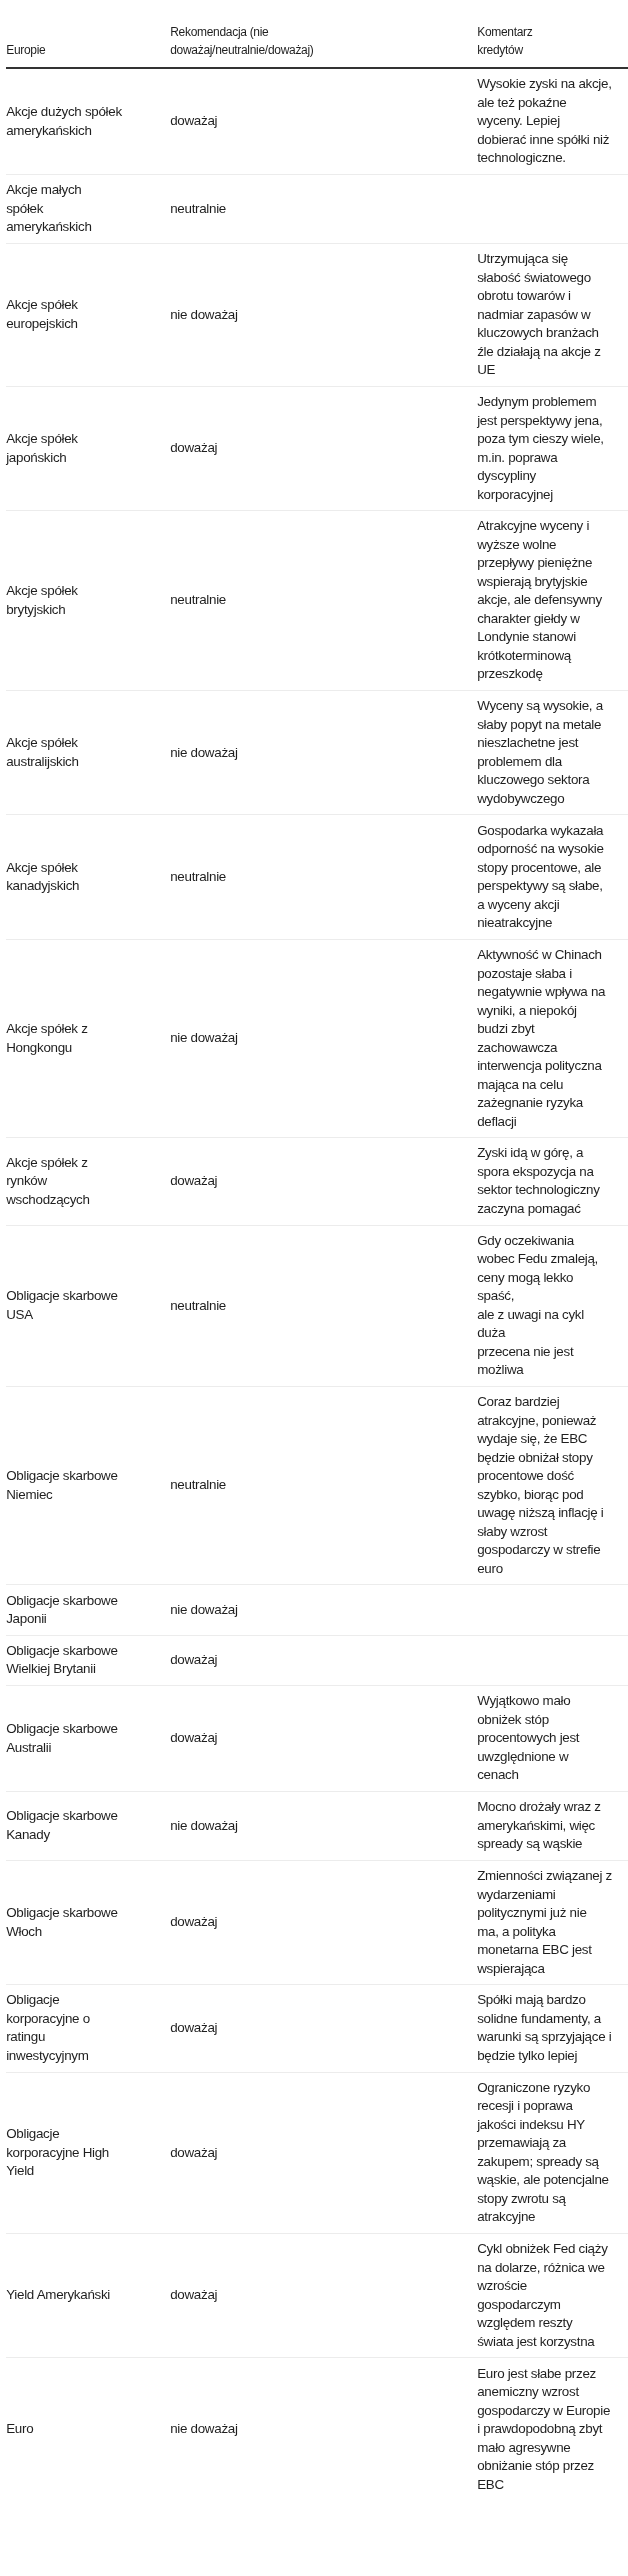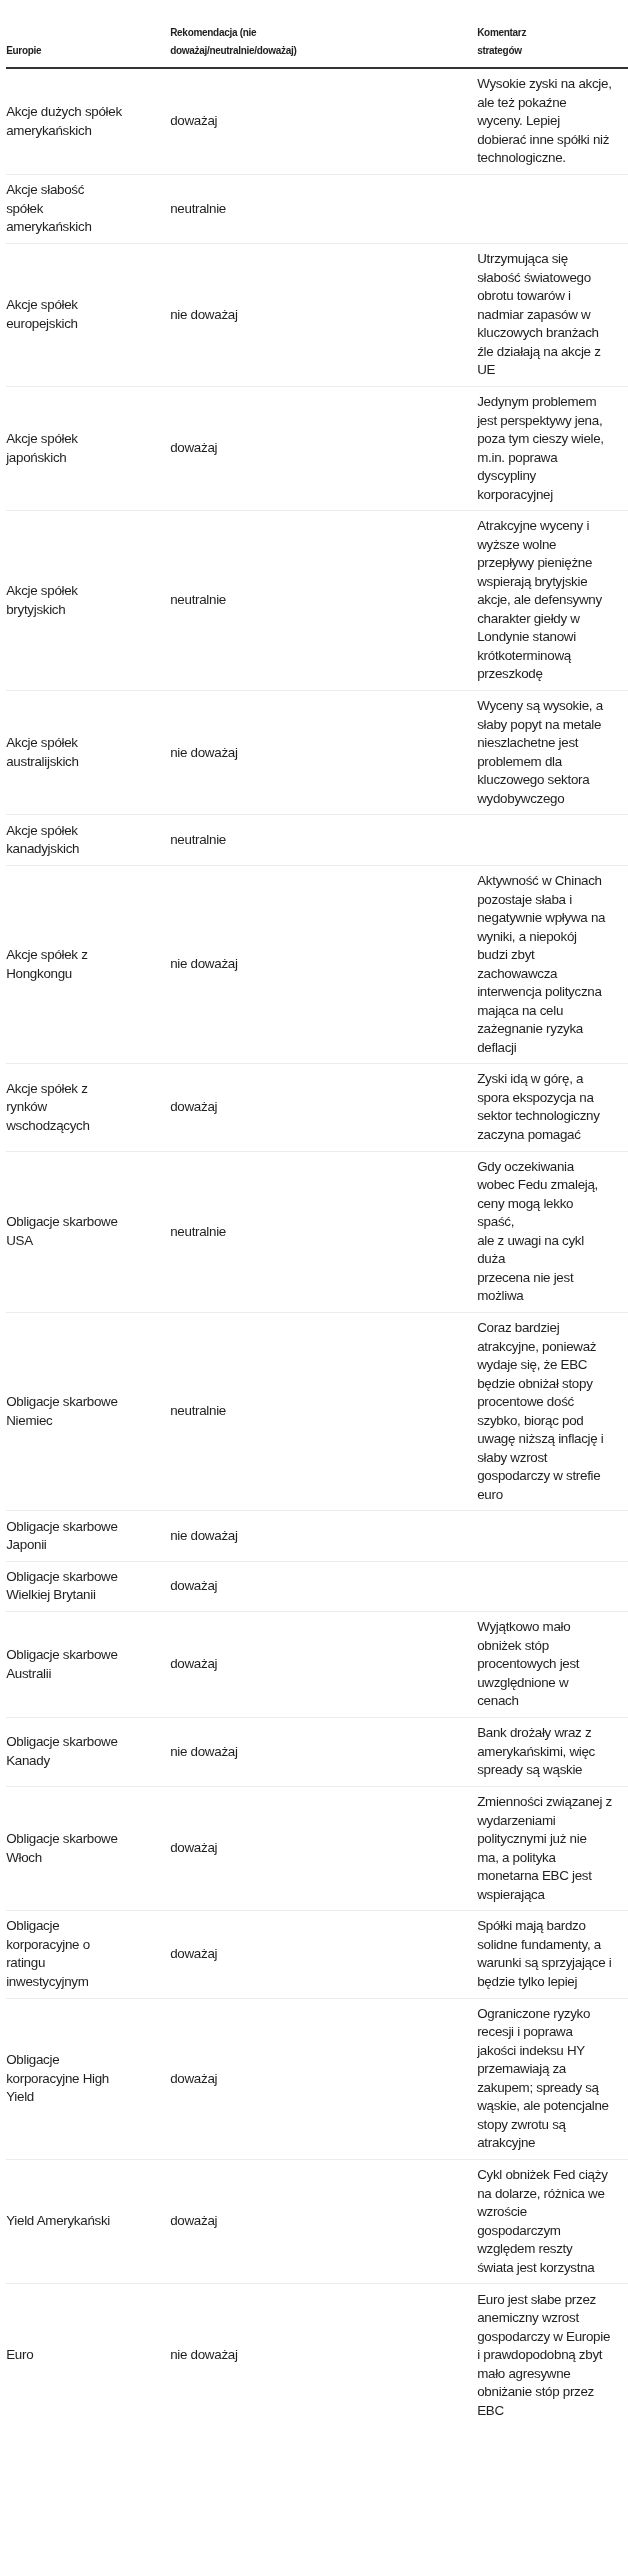--- a/index.html
+++ b/index.html
@@ -31,8 +31,8 @@
     border-bottom: 2.1px solid #333333;
   }
   .th {
-    font-weight: bold;
-    font-size: 10px;
+    font-weight: normal;
+    font-size: 12px;
     line-height: 17.5px;
     white-space: pre-line;
   }

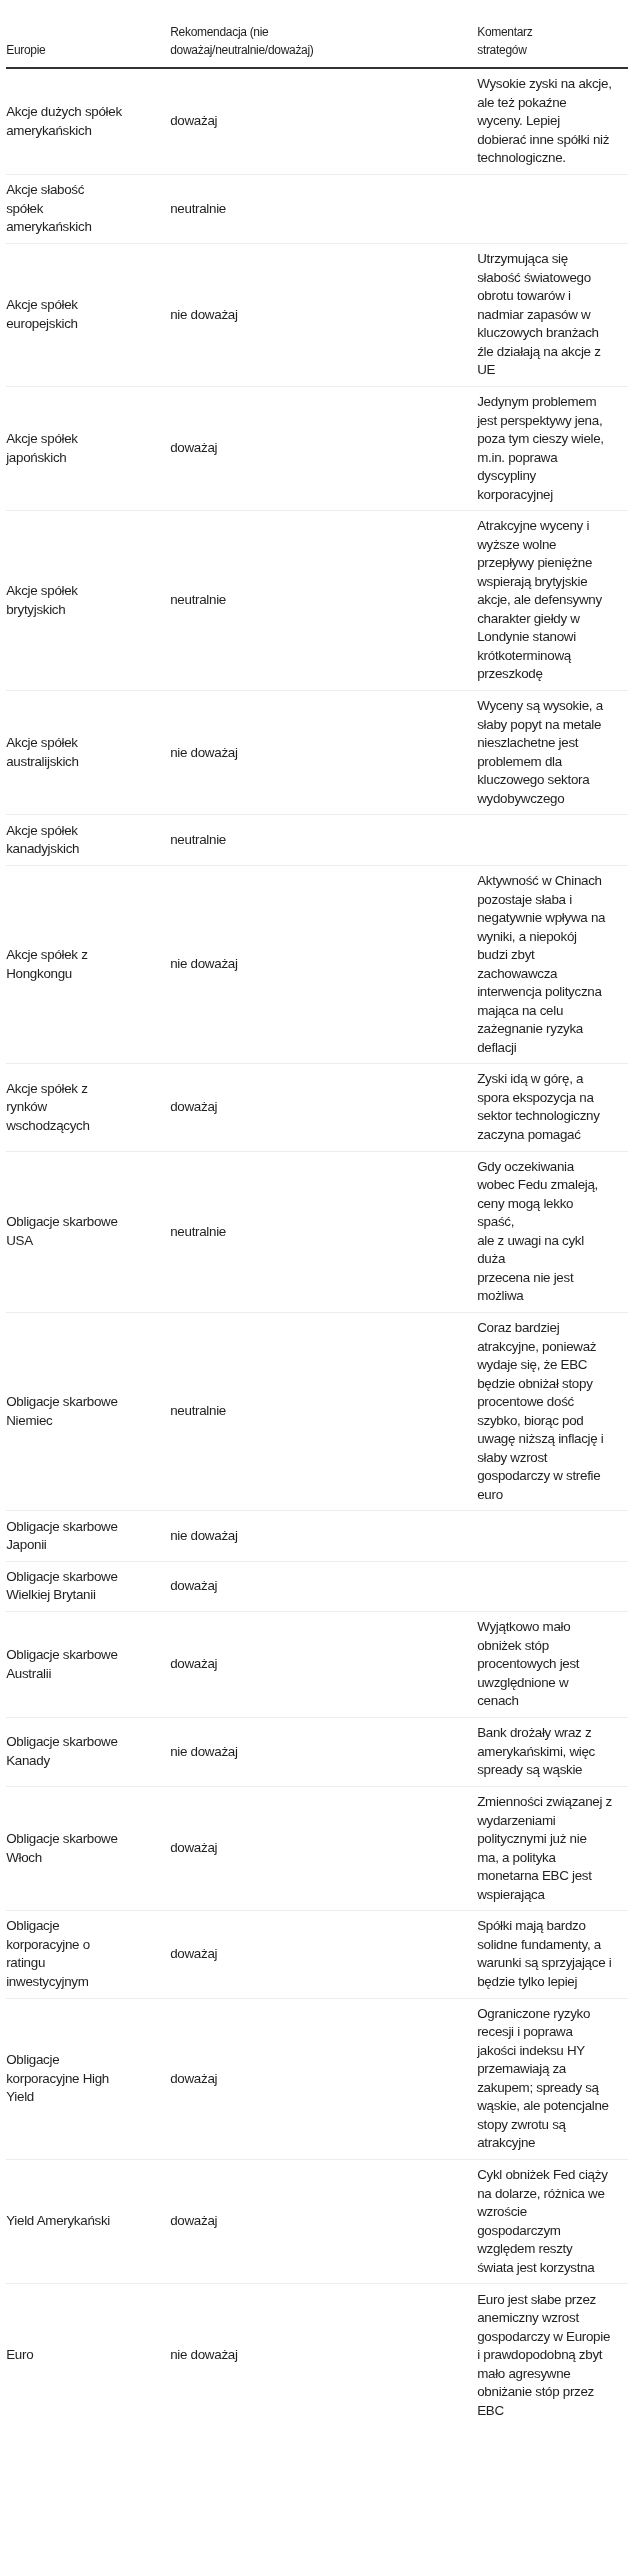--- a/index.html
+++ b/index.html
@@ -67,7 +67,7 @@
     <div class="th">Rekomendacja (nie
 doważaj/neutralnie/doważaj)</div>
     <div class="th">Komentarz
-strategów</div>
+kredytów</div>
   </div>
 
   <div>

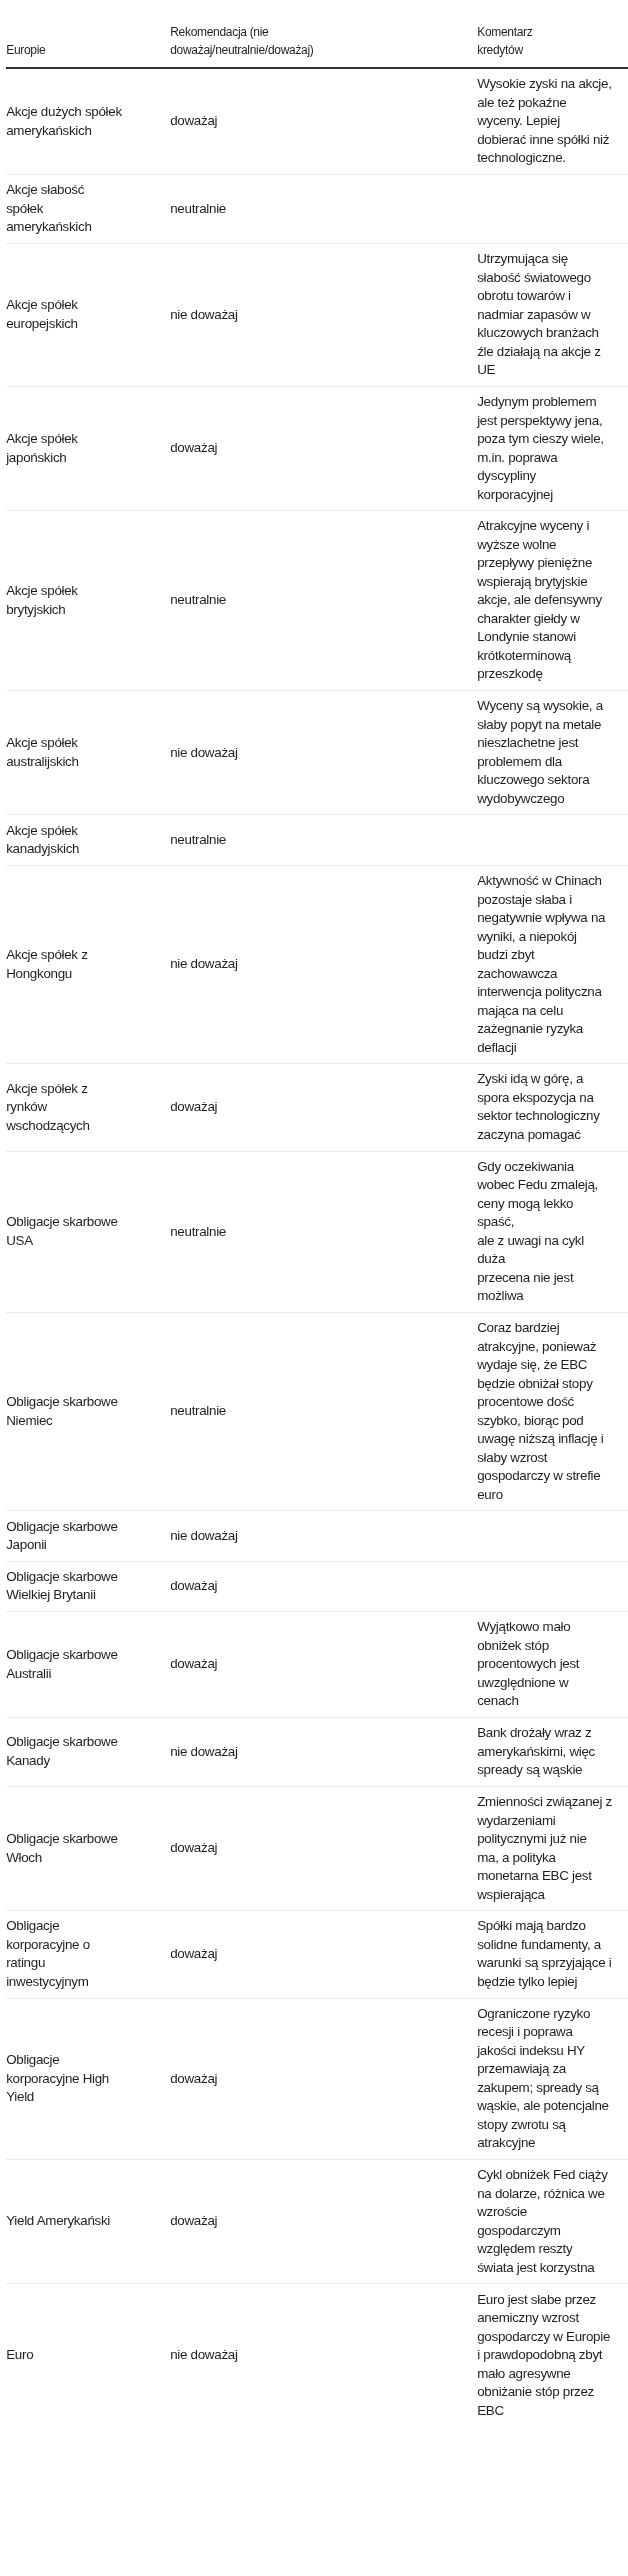--- a/index.html
+++ b/index.html
@@ -82,7 +82,7 @@
 technologiczne.</div>
     </div>
     <div class="grid row">
-      <div class="cell asset">Akcje słabość
+      <div class="cell asset">Akcje małych
 spółek
 amerykańskich</div>
       <div class="cell rec">neutralnie</div>

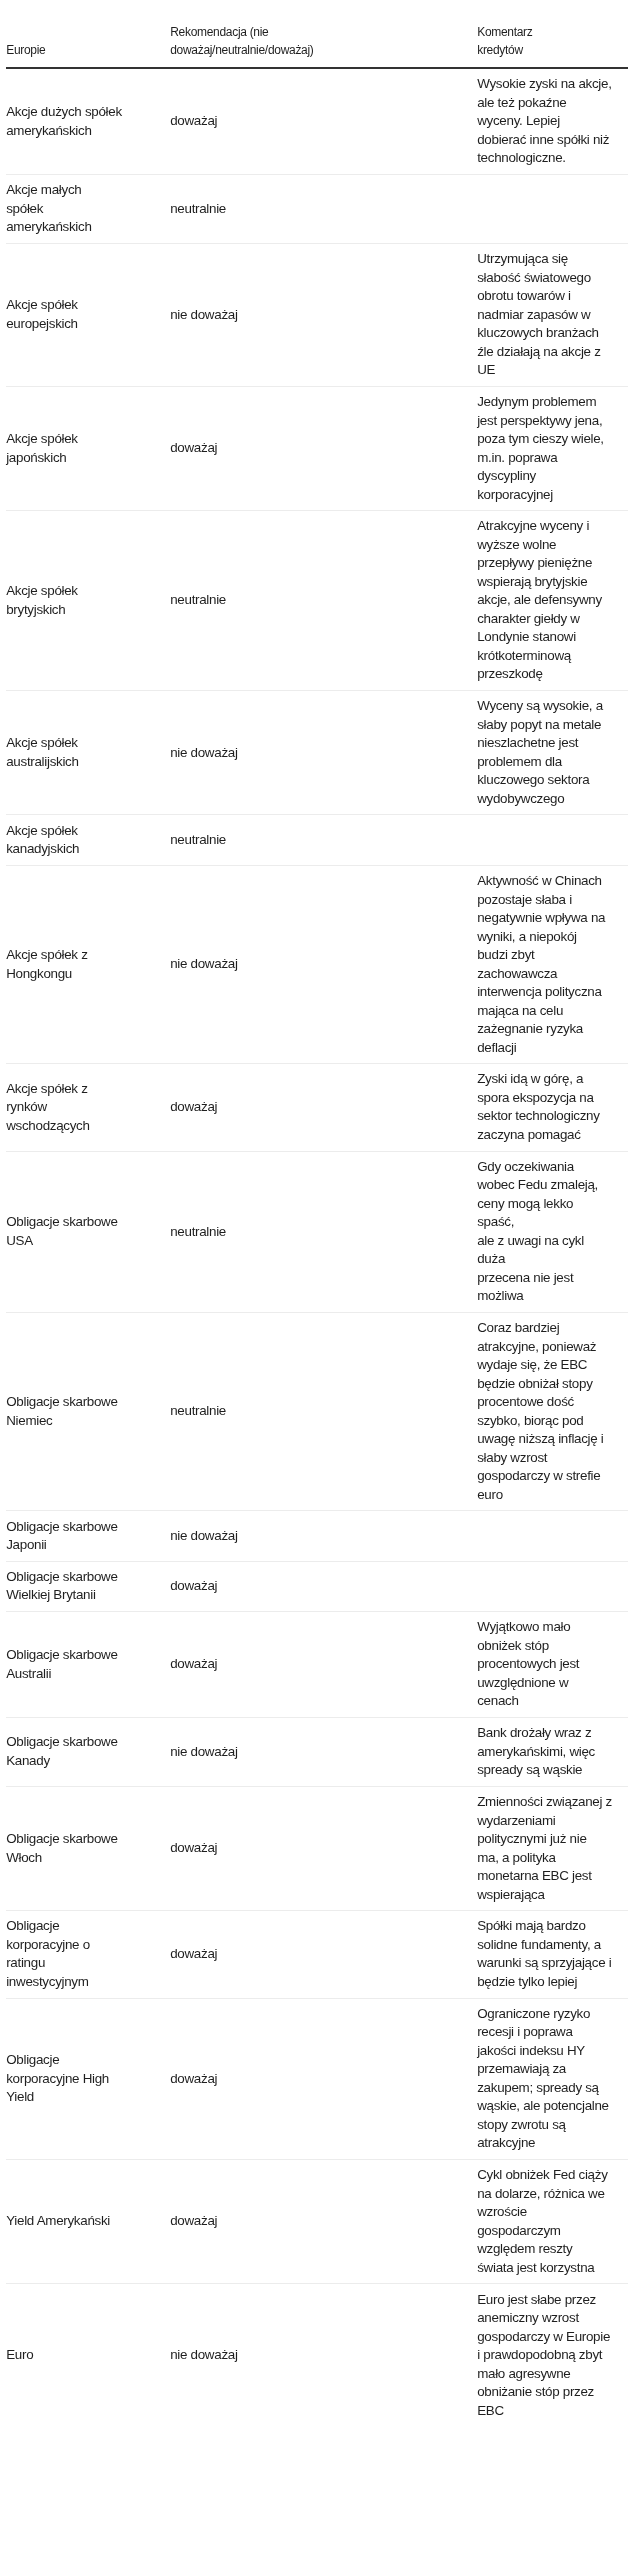--- a/index.html
+++ b/index.html
@@ -139,6 +139,12 @@
       <div class="cell asset">Akcje spółek
 kanadyjskich</div>
       <div class="cell rec">neutralnie</div>
+      <div class="cell comment">Gospodarka wykazała
+odporność na wysokie
+stopy procentowe, ale
+perspektywy są słabe,
+a wyceny akcji
+nieatrakcyjne</div>
     </div>
     <div class="grid row">
       <div class="cell asset">Akcje spółek z

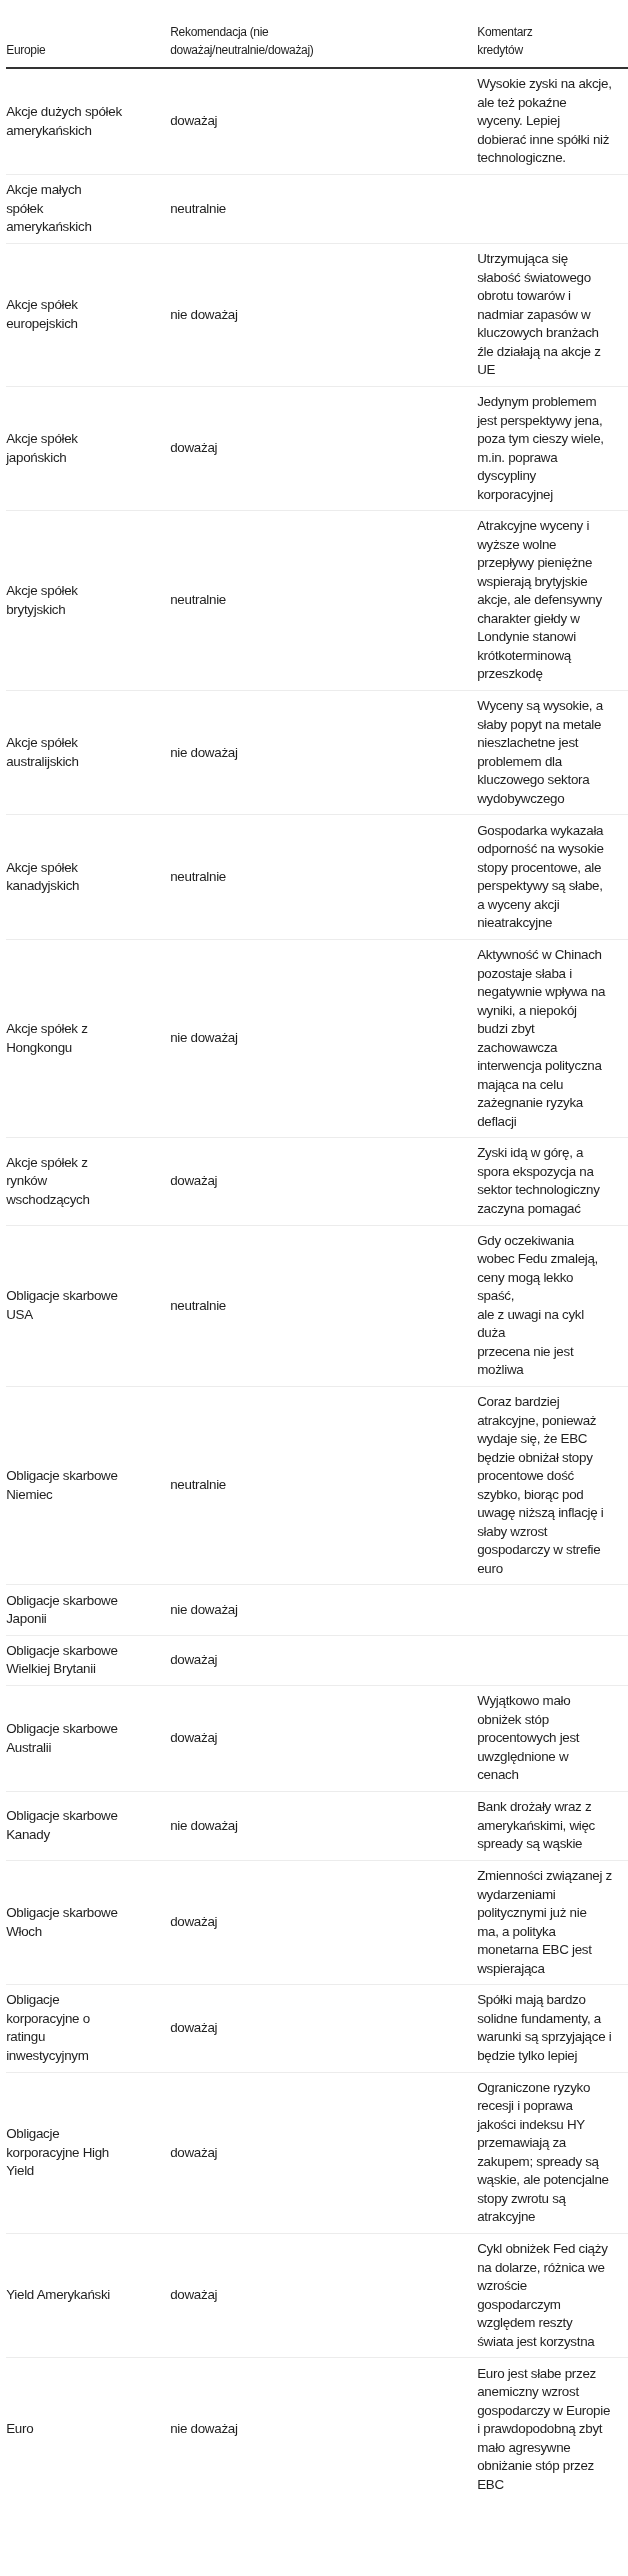--- a/index.html
+++ b/index.html
@@ -221,7 +221,7 @@
       <div class="cell asset">Obligacje skarbowe
 Kanady</div>
       <div class="cell rec">nie doważaj</div>
-      <div class="cell comment">Bank drożały wraz z
+      <div class="cell comment">Mocno drożały wraz z
 amerykańskimi, więc
 spready są wąskie</div>
     </div>

